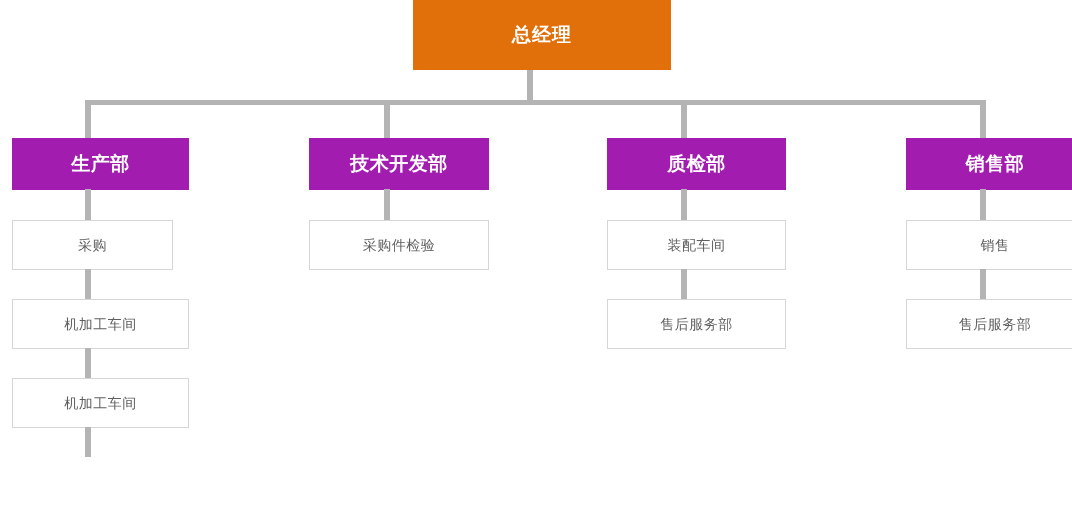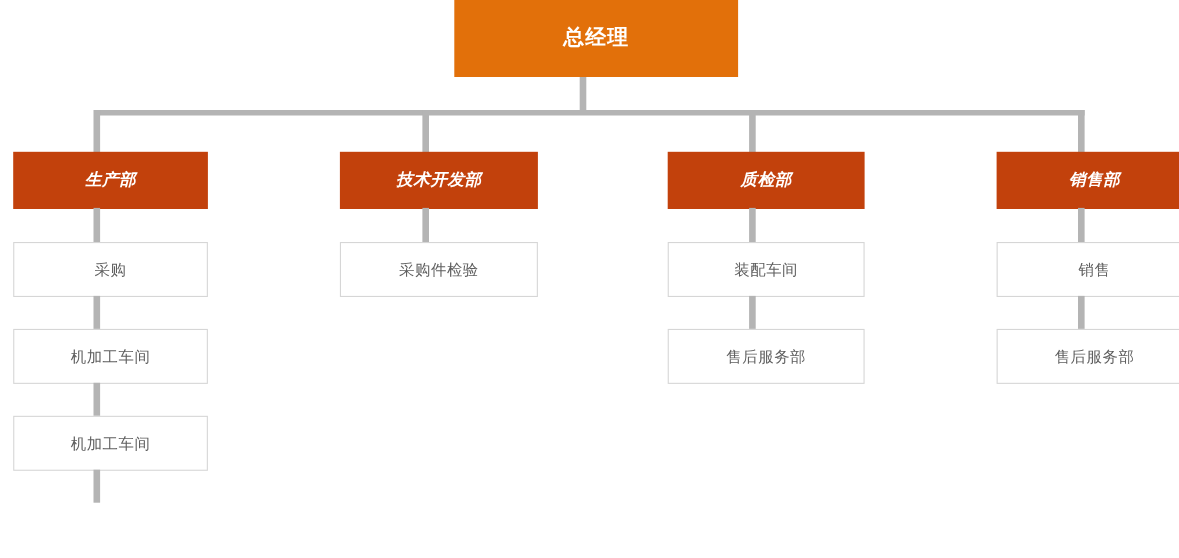--- a/index.html
+++ b/index.html
@@ -49,12 +49,11 @@
     letter-spacing: 1px;
   }
   .node-dept {
-    background: #c2410c;
+    background: #a21caf;
     color: #ffffff;
-    font-size: 15px;
+    font-size: 19px;
     font-weight: bold;
     letter-spacing: 0.5px;
-    font-style: italic;
   }
   .node-leaf {
     background: #ffffff;

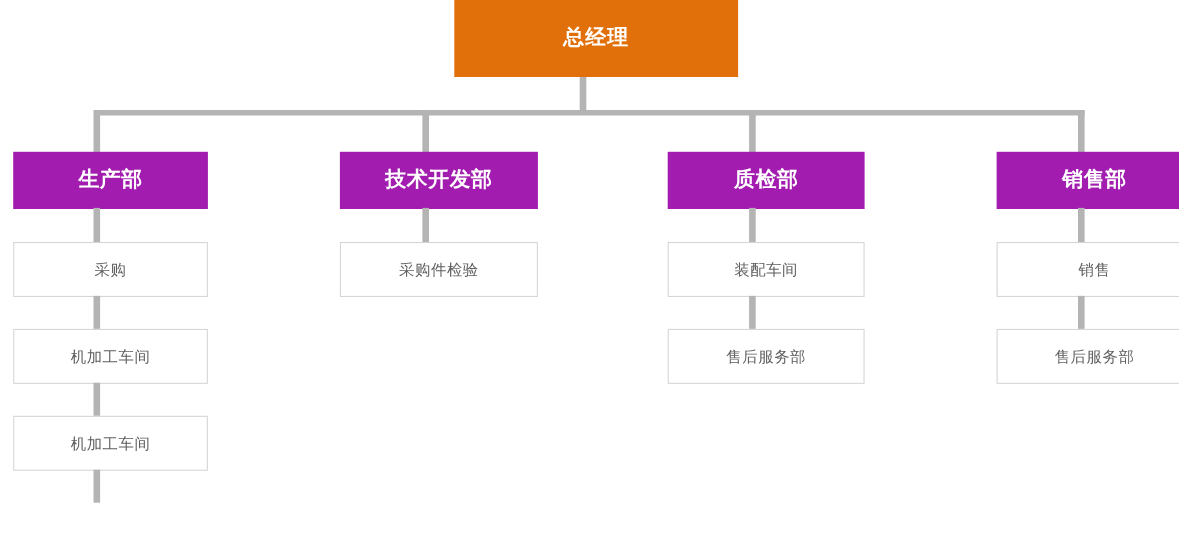--- a/index.html
+++ b/index.html
@@ -82,7 +82,7 @@
   <div class="node node-dept" style="left:0px; top:138px; width:177px; height:52px;">生产部</div>
 
   <div class="conn conn-v" style="left:85px; top:189px; width:6px; height:32px;"></div>
-  <div class="node node-leaf" style="left:0px; top:220px; width:177px; height:50px;">采购</div>
+  <div class="node node-leaf" style="left:0px; top:220px; width:161px; height:50px;">采购</div>
 
   <div class="conn conn-v" style="left:85px; top:269px; width:6px; height:31px;"></div>
   <div class="node node-leaf" style="left:0px; top:299px; width:177px; height:50px;">机加工车间</div>

